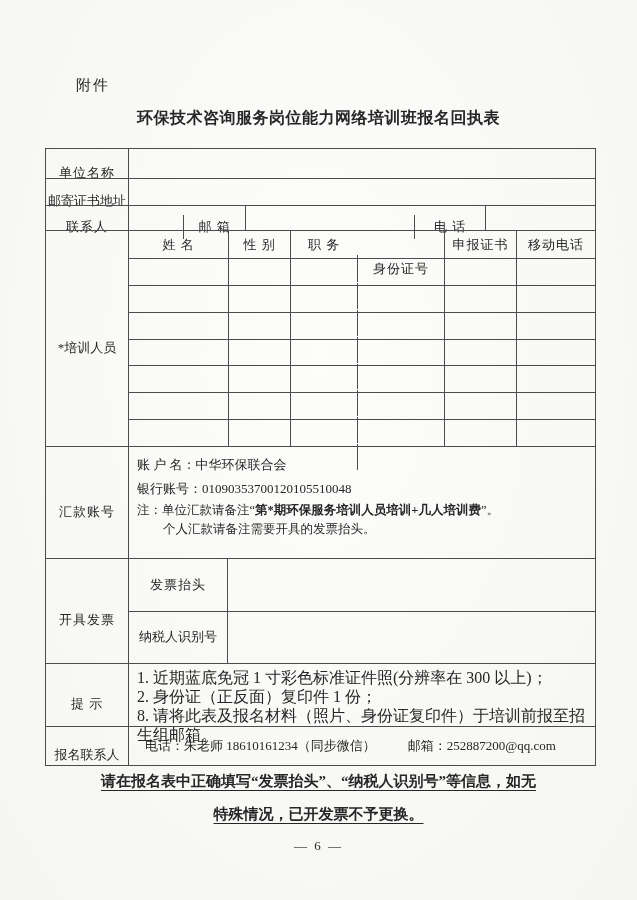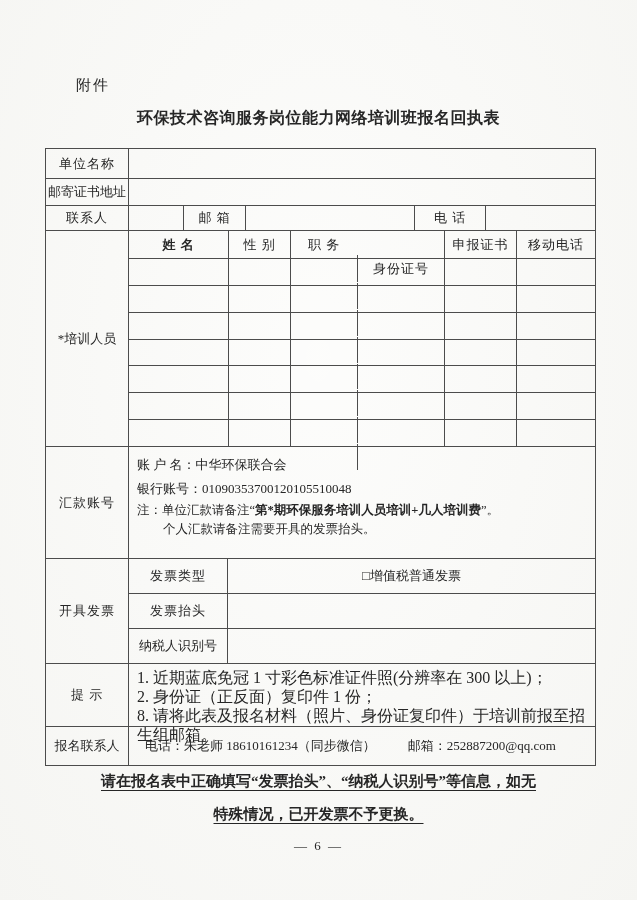--- a/index.html
+++ b/index.html
@@ -34,7 +34,7 @@
   .row + .row{border-top:1px solid var(--bc);}
   .cell{height:100%;}
   .cell + .cell{border-left:1px solid var(--bc);}
-  .lab{display:flex;align-items:center;justify-content:center;text-align:left;letter-spacing:1px;}
+  .lab{display:flex;align-items:center;justify-content:center;text-align:left;letter-spacing:1px;margin-top:9px;}
   .w-label{width:82px;flex-shrink:0;}
   .flex1{flex:1;min-width:0;}
 

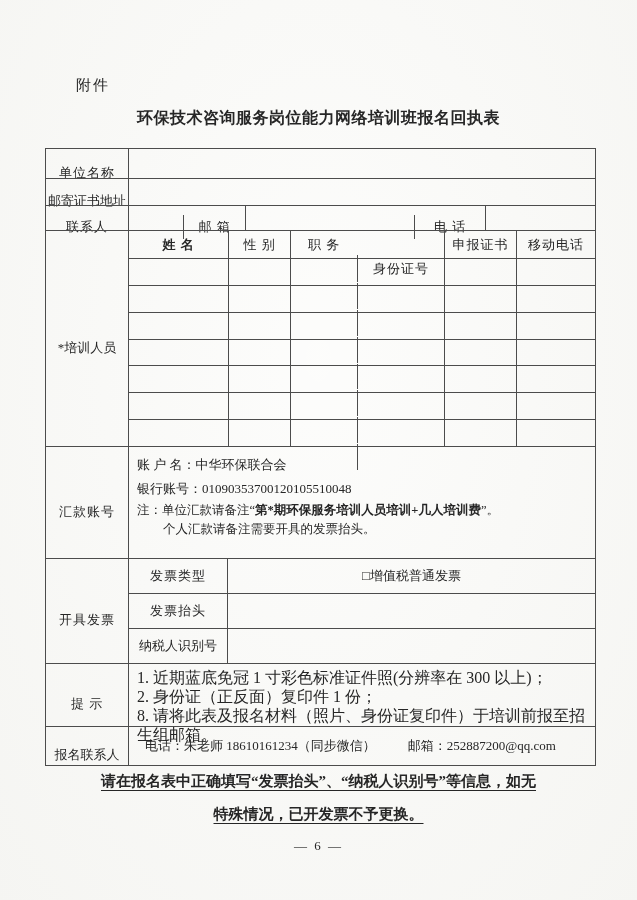--- a/index.html
+++ b/index.html
@@ -46,7 +46,7 @@
   .trow + .trow{border-top:1px solid var(--bc);}
   .tc{height:100%;display:flex;align-items:center;justify-content:center;letter-spacing:1px;}
   .tc + .tc{border-left:1px solid var(--bc);}
-  .c1{width:99px;flex-shrink:0;font-weight:bold;}
+  .c1{width:99px;flex-shrink:0;}
   .c2{width:62px;flex-shrink:0;}
   .c3{width:67px;flex-shrink:0;}
   .c4{width:87px;flex-shrink:0;margin-top:24px;}

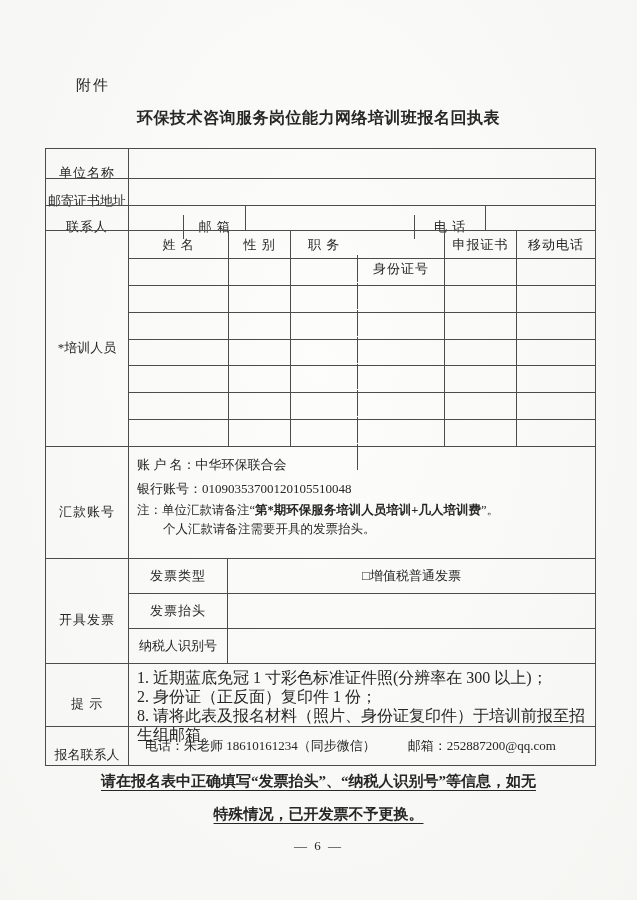--- a/index.html
+++ b/index.html
@@ -195,12 +195,6 @@
       <div class="cell lab w-label">开具发票</div>
       <div class="inv">
         <div class="inv-row">
-          <div class="inv-lab">发票类型</div>
-          <div class="inv-val">
-              <span>□增值税普通发票</span>
-            </div>
-        </div>
-        <div class="inv-row">
           <div class="inv-lab">发票抬头</div>
           <div class="inv-val">
               <span></span>

